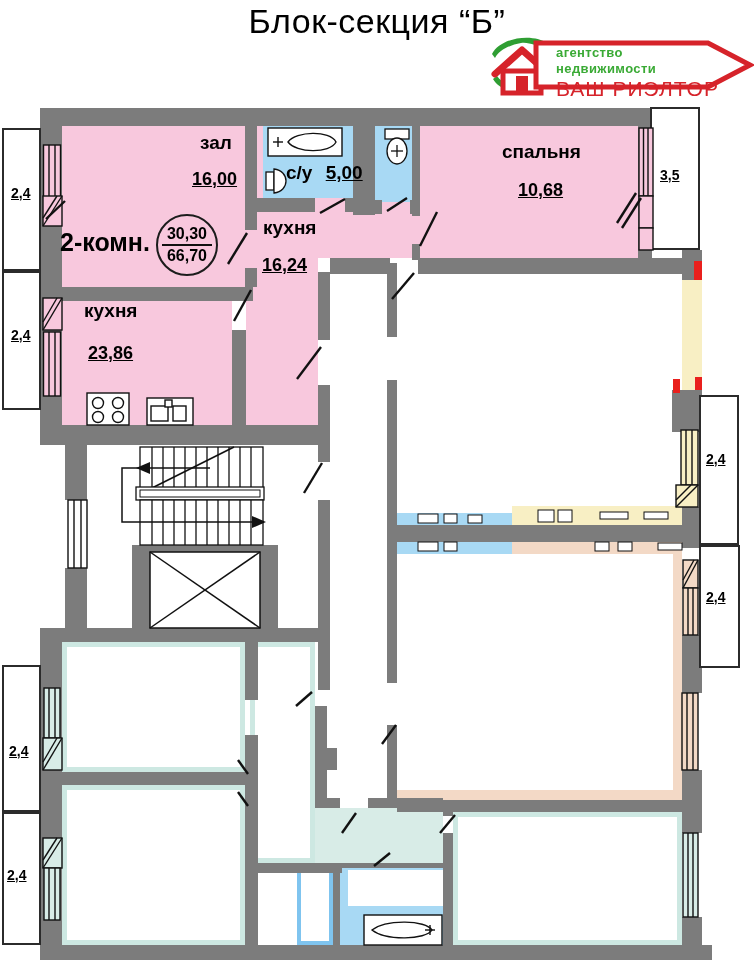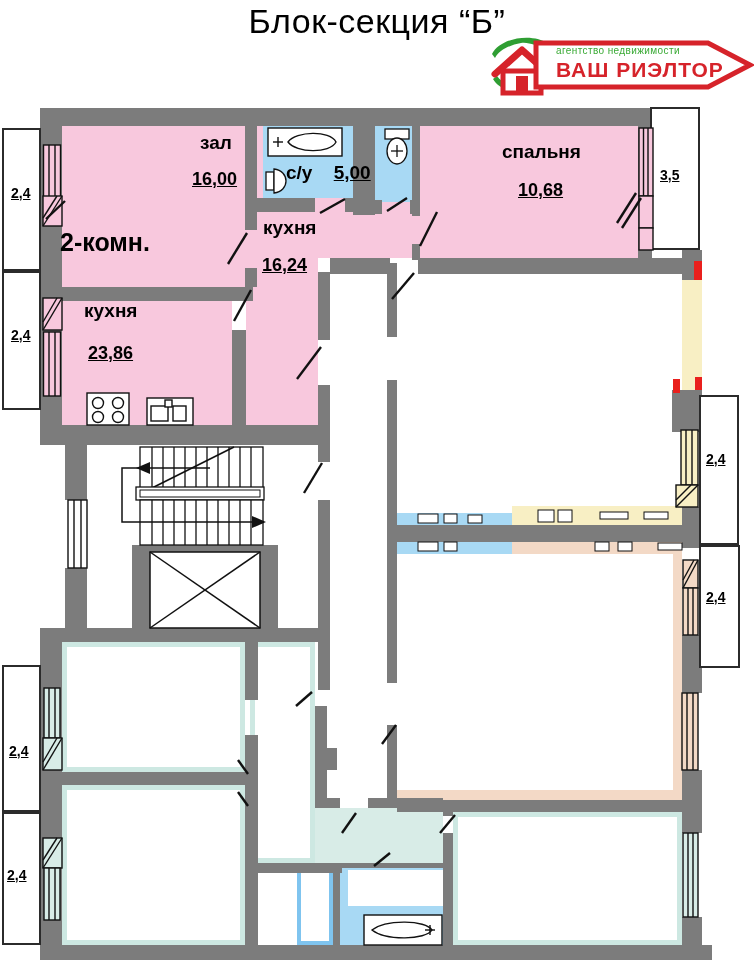--- a/index.html
+++ b/index.html
@@ -28,7 +28,7 @@
   .logo{position:absolute;left:486px;top:33px;width:266px;height:64px}
   .logo-arrow{position:absolute;left:46px;top:6px;width:222px;height:52px}
   .logo-text{position:absolute;left:70px;top:12px;width:170px}
-  .logo-tagline{display:block;font-size:10px;font-weight:normal;color:#3aaa35;letter-spacing:.4px;line-height:1.2}
+  .logo-tagline{display:block;font-size:13px;font-weight:bold;color:#3aaa35;letter-spacing:.4px;line-height:1.2}
   .logo-name{display:block;font-size:21px;font-weight:bold;color:#d6232a;letter-spacing:1px;line-height:1.2}
   svg{position:absolute;left:0;top:0}
 </style>

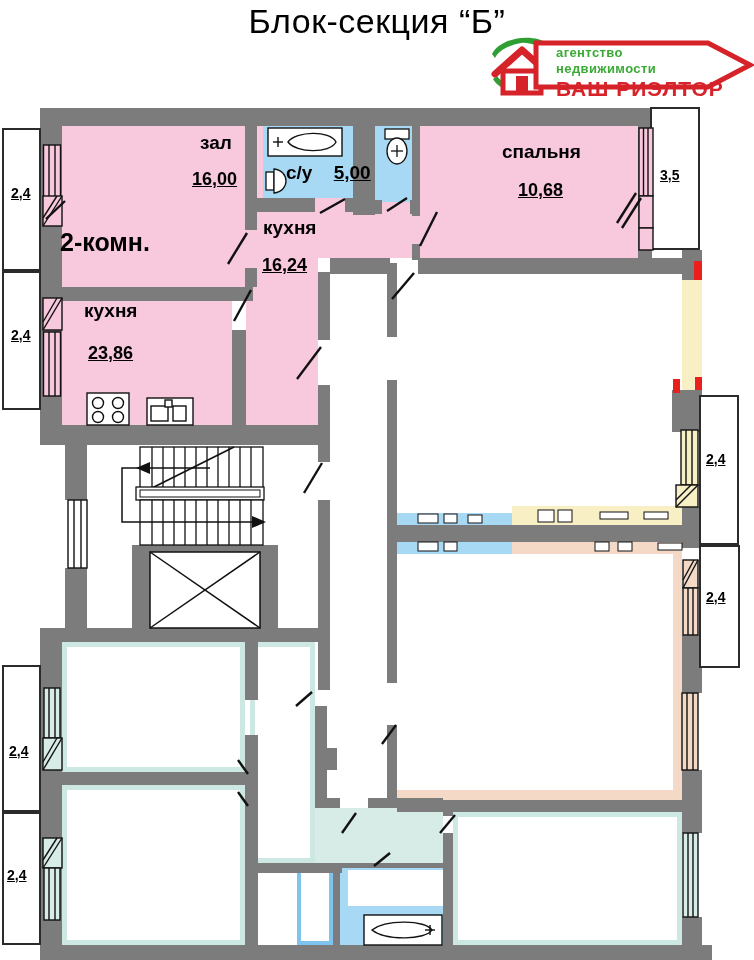--- a/index.html
+++ b/index.html
@@ -29,7 +29,7 @@
   .logo-arrow{position:absolute;left:46px;top:6px;width:222px;height:52px}
   .logo-text{position:absolute;left:70px;top:12px;width:170px}
   .logo-tagline{display:block;font-size:13px;font-weight:bold;color:#3aaa35;letter-spacing:.4px;line-height:1.2}
-  .logo-name{display:block;font-size:21px;font-weight:bold;color:#d6232a;letter-spacing:1px;line-height:1.2}
+  .logo-name{display:block;font-size:21px;font-weight:normal;color:#d6232a;letter-spacing:1px;line-height:1.2}
   svg{position:absolute;left:0;top:0}
 </style>
 </head>

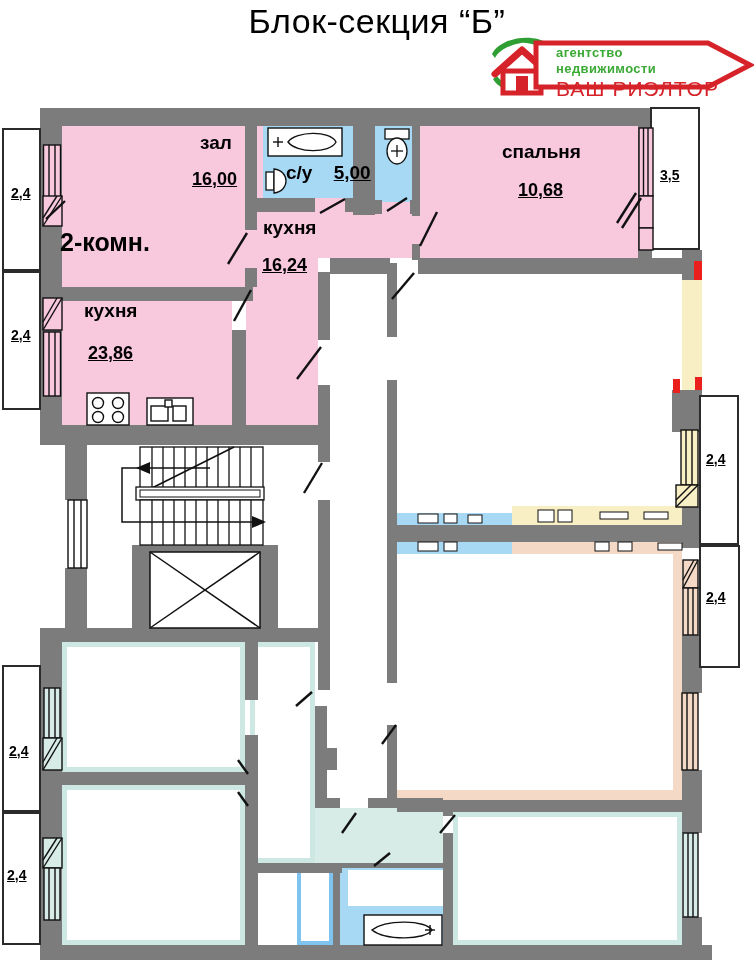--- a/index.html
+++ b/index.html
@@ -346,7 +346,7 @@
 
   <div class="lbl" style="left:286px;top:163px">
     <span>с/у</span>
-    <span style="text-decoration:underline;margin-left:16px">5,00</span>
+    <span style="text-decoration:underline;margin-left:8px">5,00</span>
   </div>
 
   <div class="lbl" style="left:502px;top:142px">спальня</div>

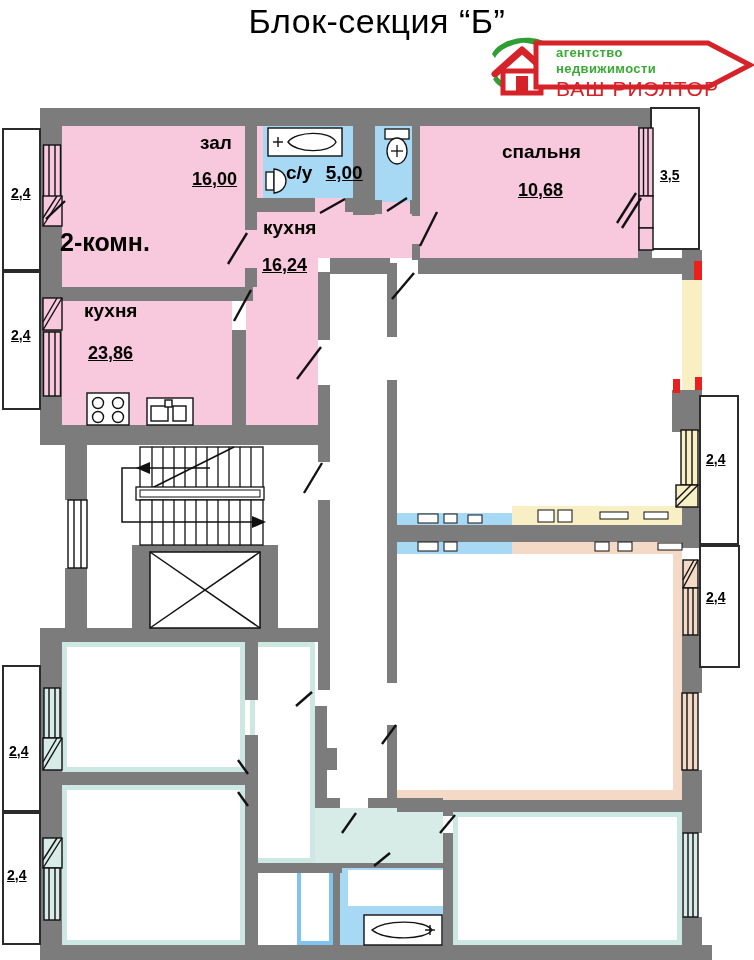--- a/index.html
+++ b/index.html
@@ -359,6 +359,10 @@
   <div class="num" style="left:88px;top:344px">23,86</div>
 
   <div class="type-lbl" style="left:60px;top:230px">2-комн.</div>
+  <div class="area-circle">
+    <span class="a1">30,30</span>
+    <span class="a2">66,70</span>
+  </div>
 
   <div class="blbl" style="left:11px;top:186px">2,4</div>
   <div class="blbl" style="left:11px;top:328px">2,4</div>

